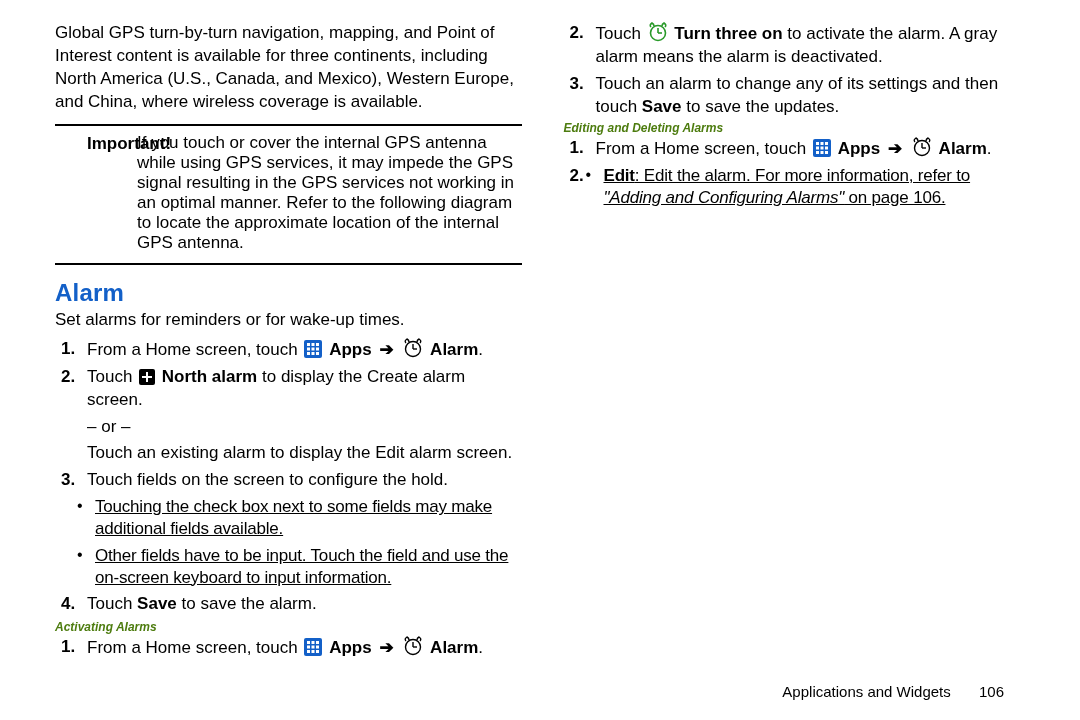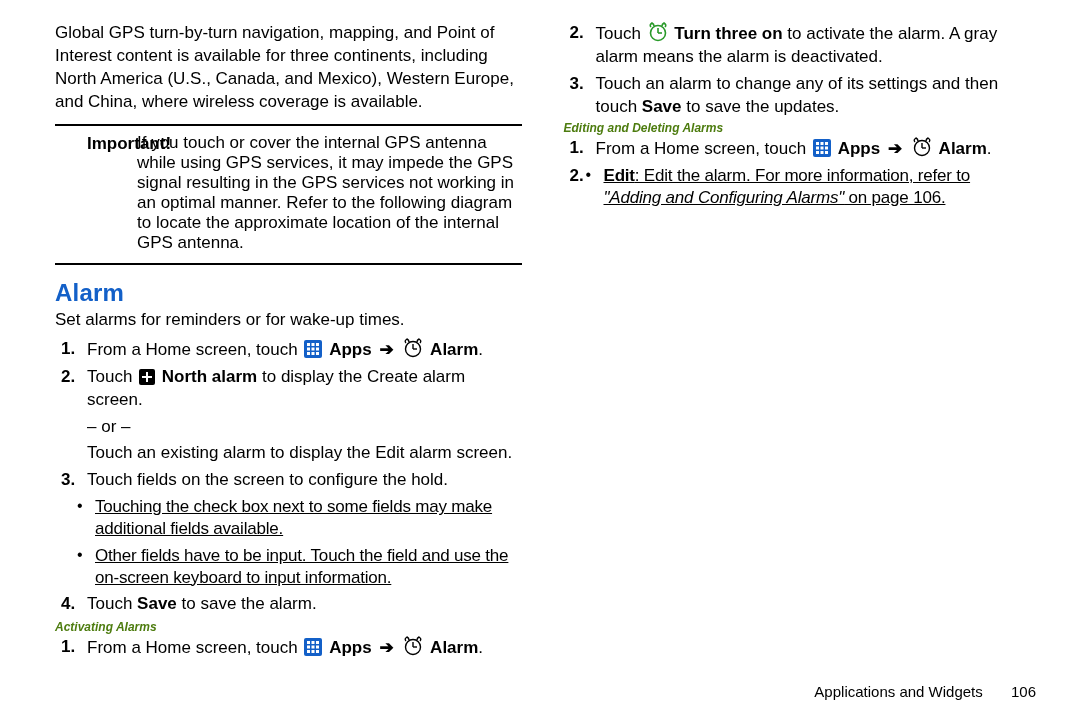--- a/index.html
+++ b/index.html
@@ -35,7 +35,7 @@
   .cond{font-family:"Arial Narrow",Arial,sans-serif;letter-spacing:-0.2px;text-decoration:underline;}
   b{font-weight:bold;}
   .arrow{font-weight:bold;margin:0 3px;}
-  .footer{position:absolute;bottom:20px;right:44px;font-size:15px;}
+  .footer{position:absolute;bottom:20px;right:76px;font-size:15px;}
   .footer .sec{margin-right:24px;}
   svg.icon{vertical-align:-3px;margin:0 2px;}
   .orline{margin:4px 0 4px 32px;}

